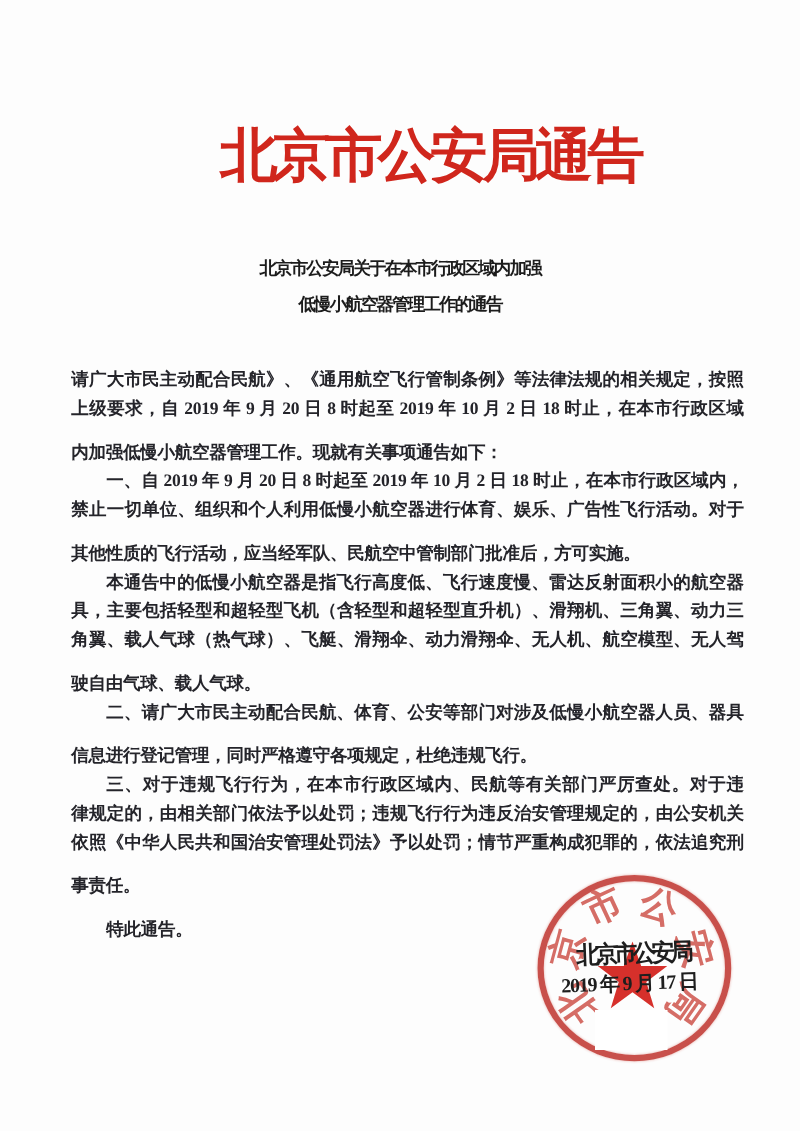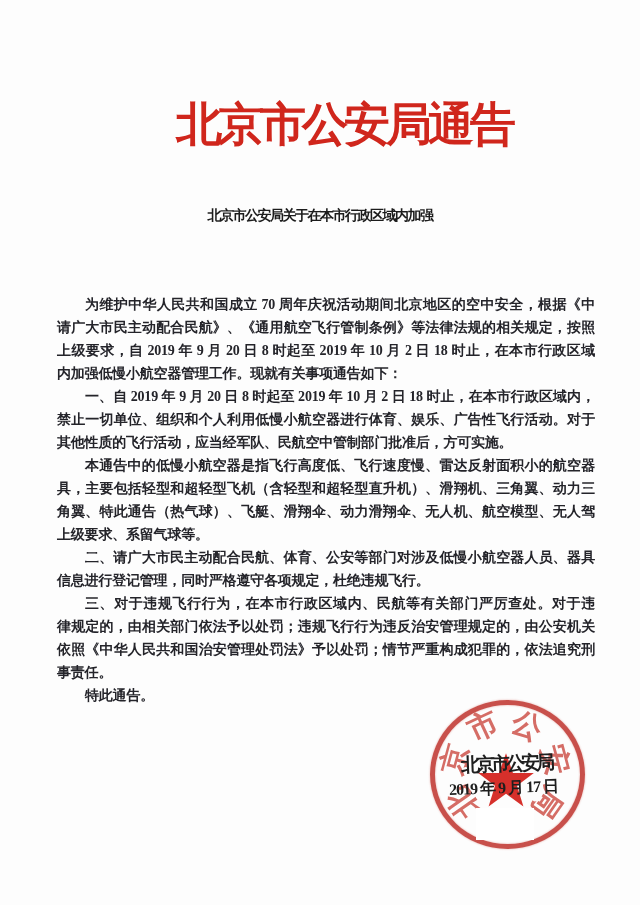--- a/index.html
+++ b/index.html
@@ -65,6 +65,7 @@
 
   <div id="notice-subtitle">
     <div>北京市公安局关于在本市行政区域内加强</div>
+    <div>低慢小航空器管理工作的通告</div>
   </div>
 
   <div id="body-text">

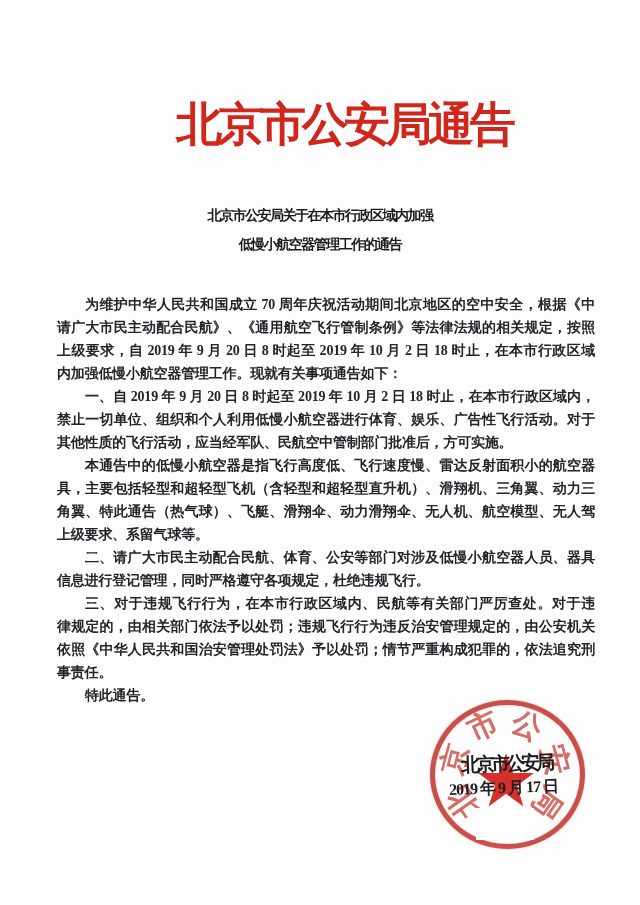--- a/index.html
+++ b/index.html
@@ -70,7 +70,6 @@
 
   <div id="body-text">
       <div>
-        <div class="body-line indent">为维护中华人民共和国成立 70 周年庆祝活动期间北京地区的空中安全，根据《中</div>
         <div class="body-line">请广大市民主动配合民航》、《通用航空飞行管制条例》等法律法规的相关规定，按照</div>
         <div class="body-line">上级要求，自 2019 年 9 月 20 日 8 时起至 2019 年 10 月 2 日 18 时止，在本市行政区域</div>
         <div class="body-line end">内加强低慢小航空器管理工作。现就有关事项通告如下：</div>

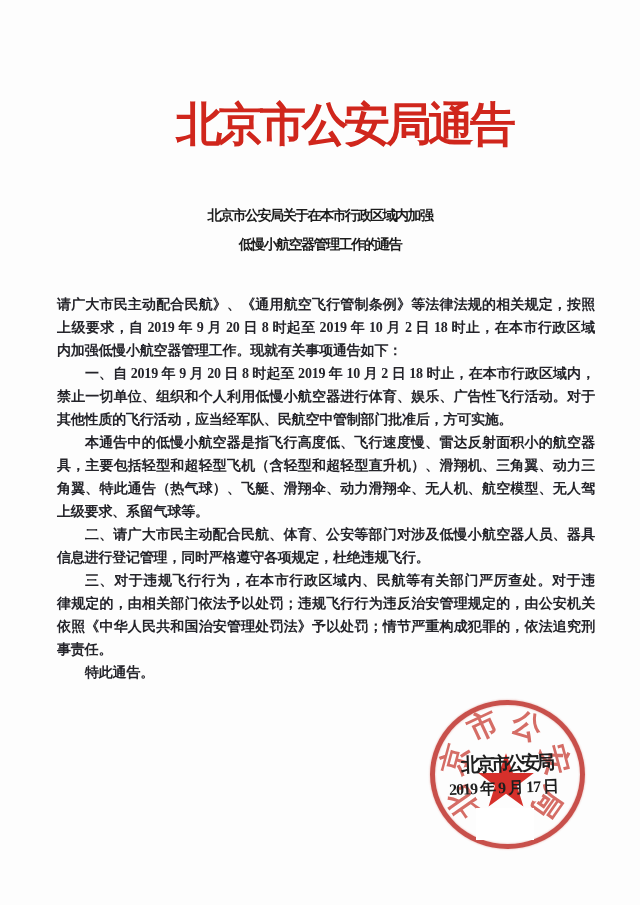--- a/index.html
+++ b/index.html
@@ -27,7 +27,7 @@
     text-align:justify;text-align-last:justify;height:23px;overflow:visible;white-space:nowrap;
   }
   .body-line.indent{padding-left:28px;}
-  .body-line.end{text-align-last:left;white-space:normal;}
+  .body-line.end{text-align-last:left;white-space:normal;margin-top:12px;}
   
   #official-seal{position:absolute;left:0;top:0;width:640px;height:905px;pointer-events:none;}
   #seal-ring{

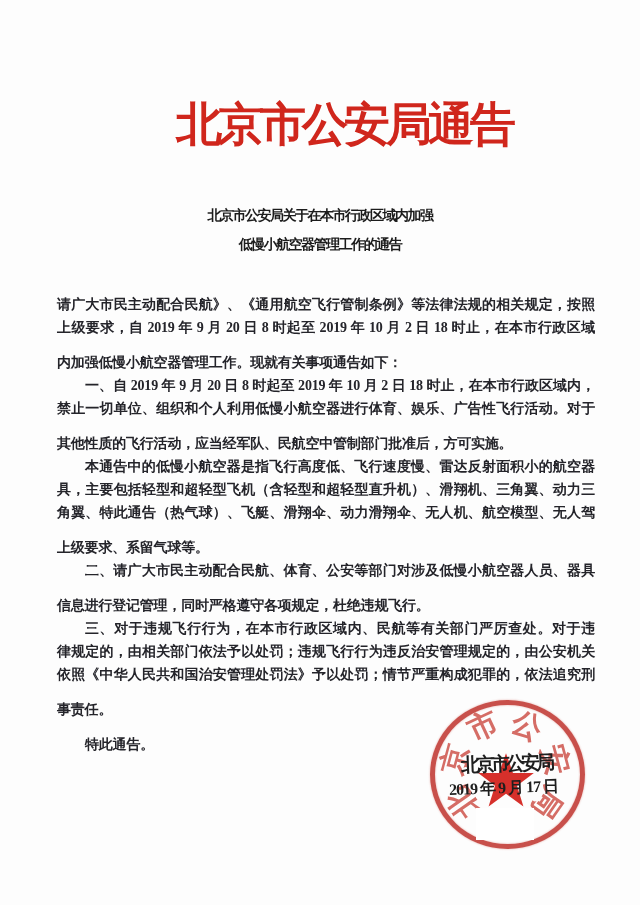--- a/index.html
+++ b/index.html
@@ -82,7 +82,7 @@
       <div>
         <div class="body-line indent">本通告中的低慢小航空器是指飞行高度低、飞行速度慢、雷达反射面积小的航空器</div>
         <div class="body-line">具，主要包括轻型和超轻型飞机（含轻型和超轻型直升机）、滑翔机、三角翼、动力三</div>
-        <div class="body-line">角翼、特此通告（热气球）、飞艇、滑翔伞、动力滑翔伞、无人机、航空模型、无人驾</div>
+        <div class="body-line">角翼、载人气球（热气球）、飞艇、滑翔伞、动力滑翔伞、无人机、航空模型、无人驾</div>
         <div class="body-line end">上级要求、系留气球等。</div>
       </div>
       <div>

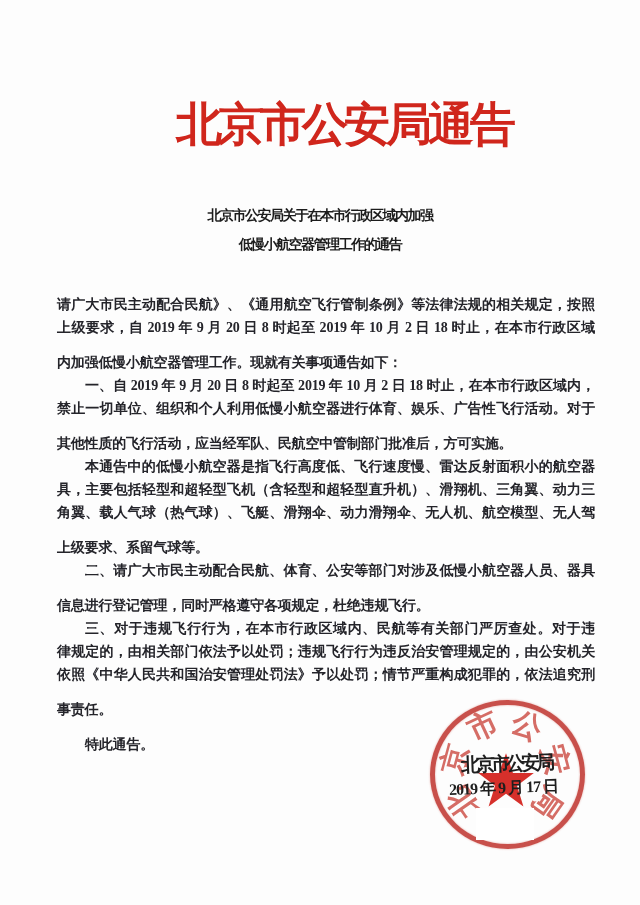--- a/index.html
+++ b/index.html
@@ -83,7 +83,7 @@
         <div class="body-line indent">本通告中的低慢小航空器是指飞行高度低、飞行速度慢、雷达反射面积小的航空器</div>
         <div class="body-line">具，主要包括轻型和超轻型飞机（含轻型和超轻型直升机）、滑翔机、三角翼、动力三</div>
         <div class="body-line">角翼、载人气球（热气球）、飞艇、滑翔伞、动力滑翔伞、无人机、航空模型、无人驾</div>
-        <div class="body-line end">上级要求、系留气球等。</div>
+        <div class="body-line end">驶自由气球、载人气球。</div>
       </div>
       <div>
         <div class="body-line indent">二、请广大市民主动配合民航、体育、公安等部门对涉及低慢小航空器人员、器具</div>

